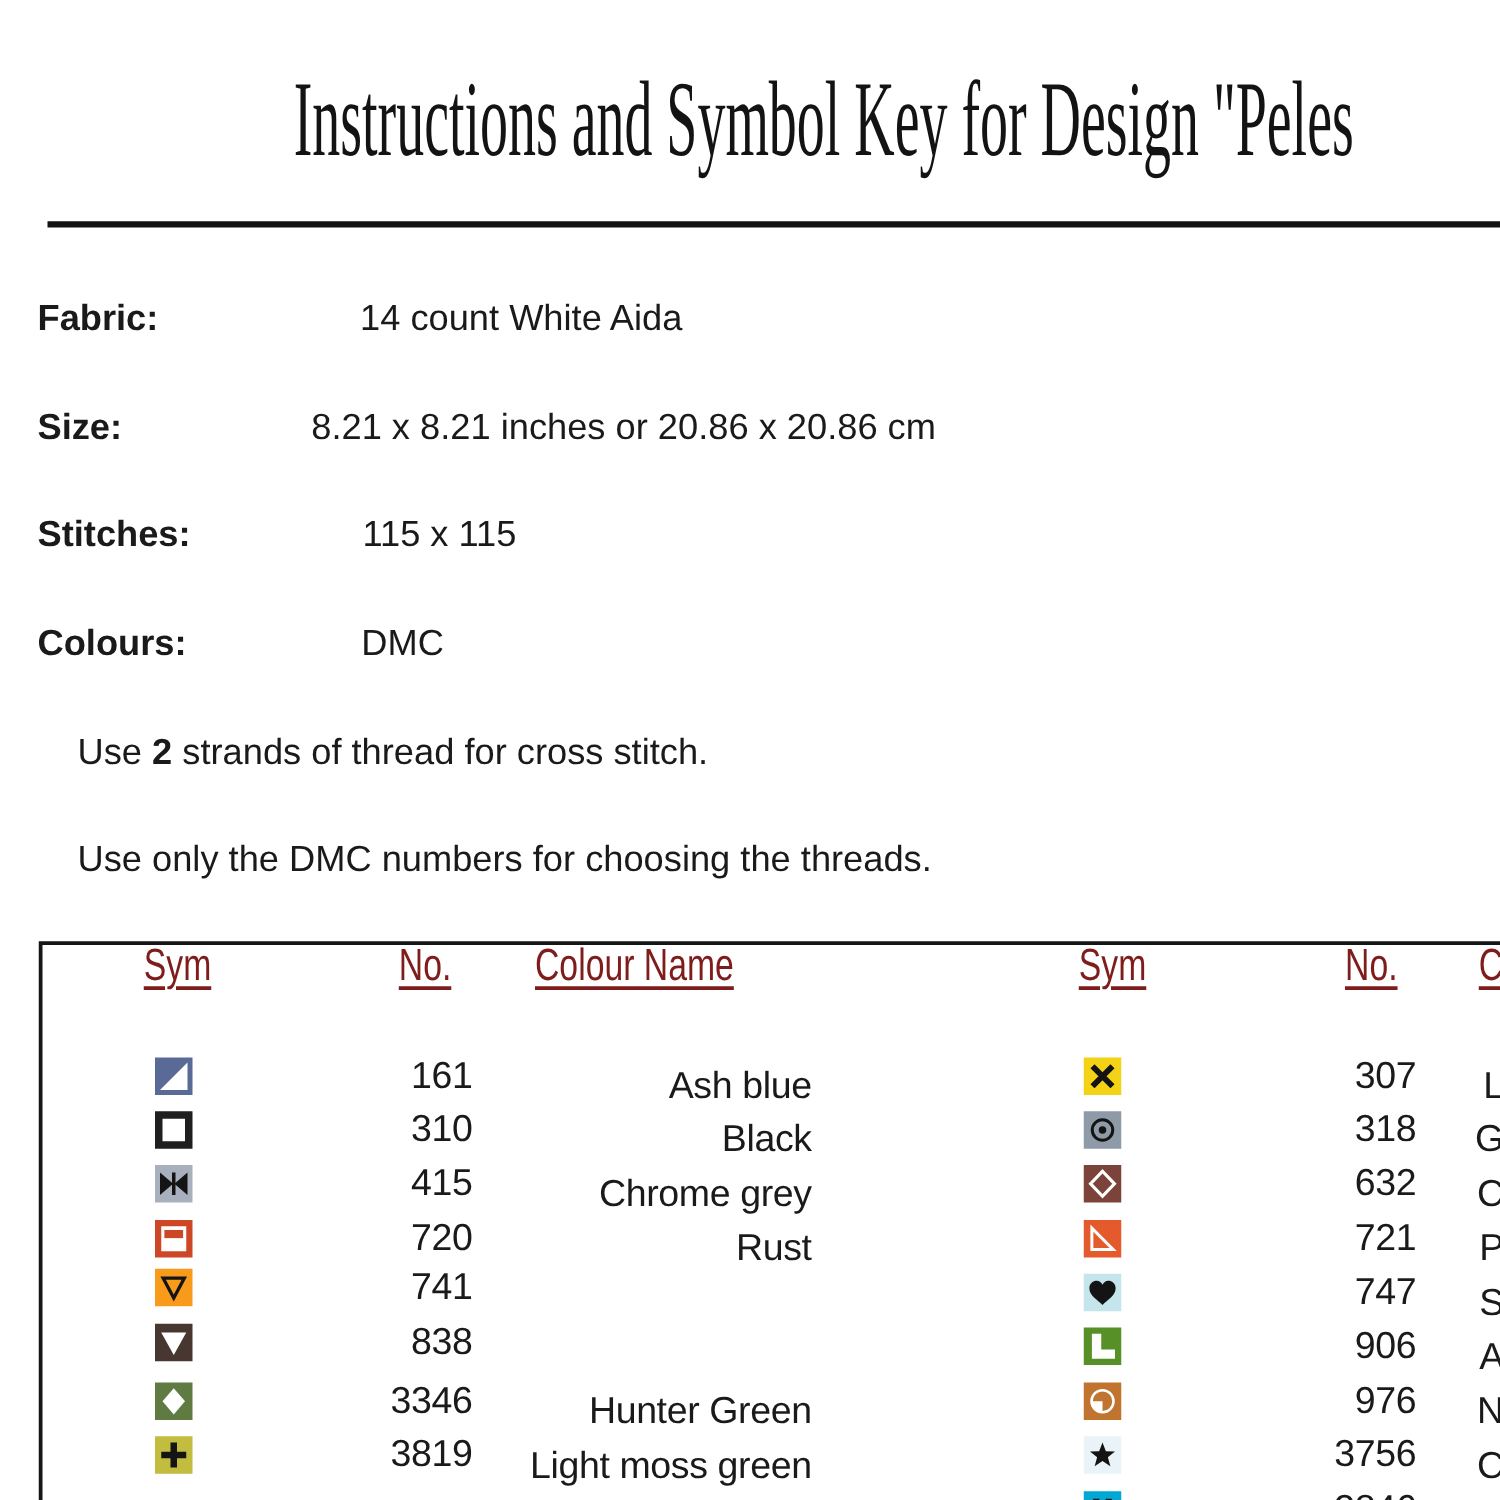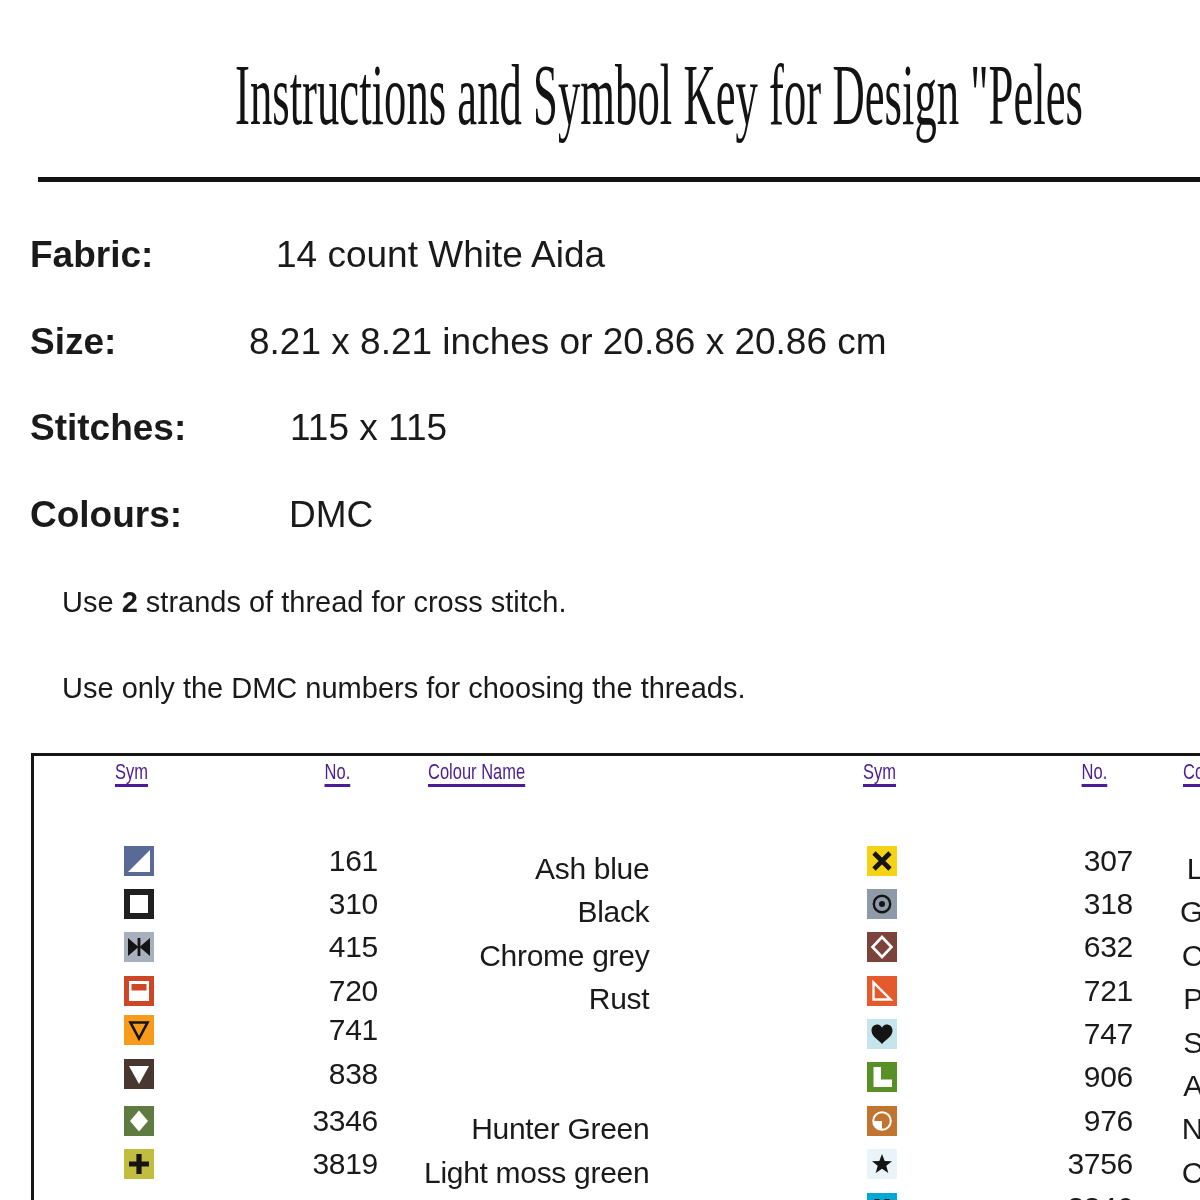--- a/index.html
+++ b/index.html
@@ -14,7 +14,7 @@
   }
   .title .cx{display:inline-block;transform:scaleX(0.52);transform-origin:0 0;}
   .divider{position:absolute;left:38px;top:177px;width:1180px;height:5px;background:#121212;}
-  .info-row{position:absolute;left:0;width:1188px;height:32px;font-size:37px;line-height:30px;}
+  .info-row{position:absolute;left:0;width:1188px;height:32px;font-size:29px;line-height:30px;}
   .info-row .lbl{position:absolute;left:30px;font-weight:bold;}
   .info-row .val{position:absolute;white-space:nowrap;}
   .note{position:absolute;left:30px;font-size:29px;line-height:30px;white-space:pre;margin-left:32px;}

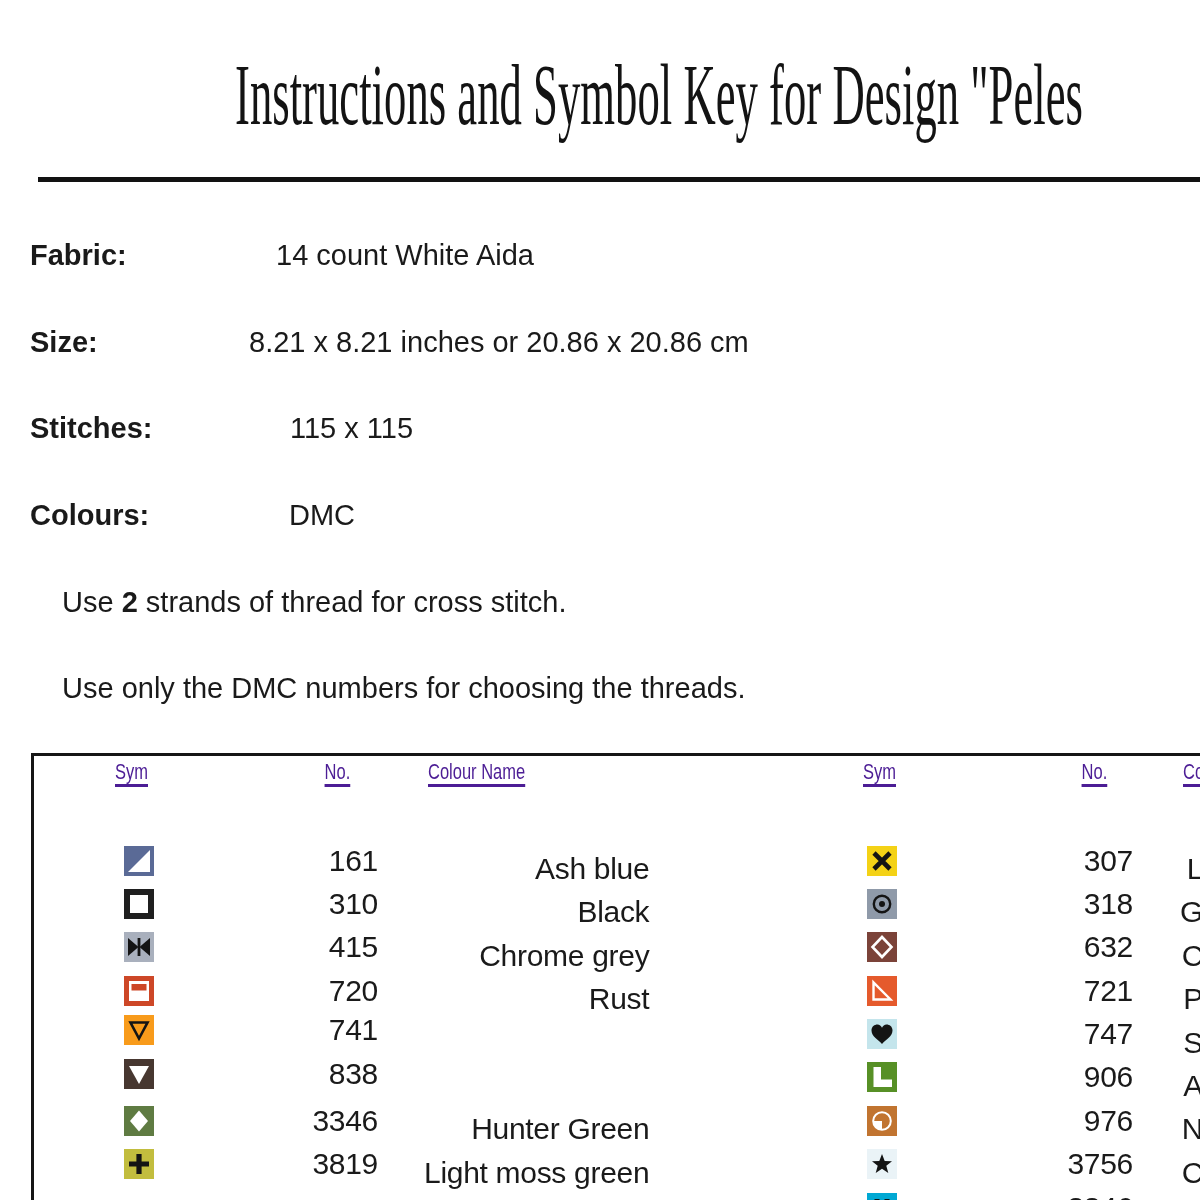--- a/index.html
+++ b/index.html
@@ -49,7 +49,7 @@
 
 <div class="info-row" style="top:240px">
     <span class="lbl">Fabric:</span>
-    <span class="val" style="left:276px">14 count White Aida</span>
+    <span class="val" style="left:288px">14 count White Aida</span>
   </div>
 <div class="info-row" style="top:327px">
     <span class="lbl">Size:</span>

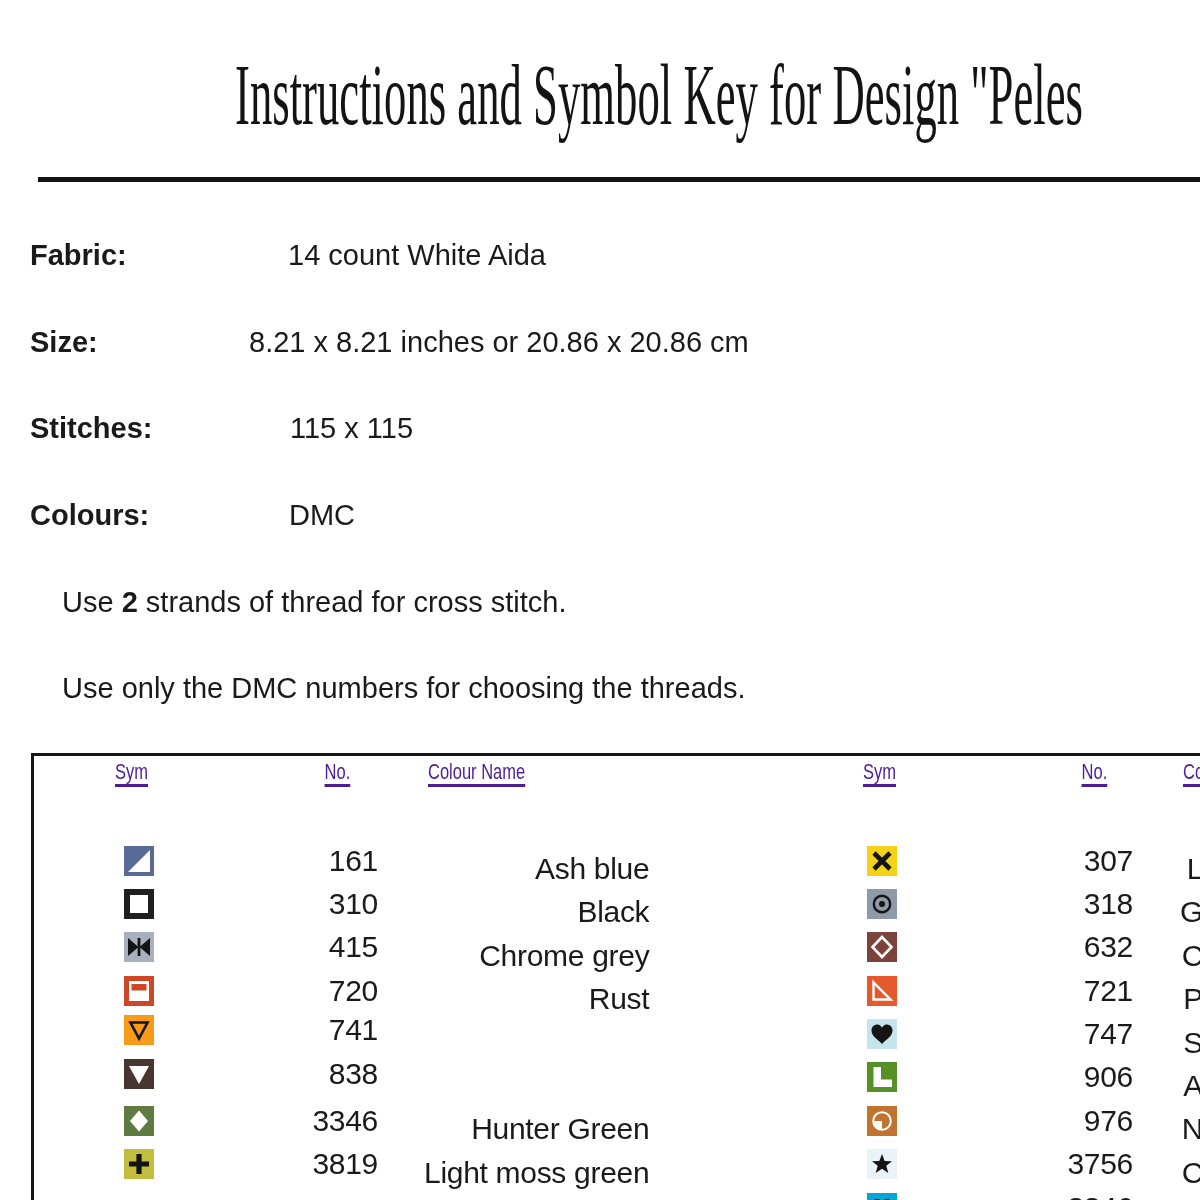--- a/index.html
+++ b/index.html
@@ -22,7 +22,7 @@
     position:absolute;left:31px;top:753px;width:1250px;height:600px;
     border:3px solid #161616;box-sizing:border-box;background:transparent;
   }
-  .hdr{position:absolute;top:752px;font-size:22px;line-height:40px;white-space:nowrap;color:#4c1d95;}
+  .hdr{position:absolute;top:752px;font-size:36px;line-height:40px;white-space:nowrap;color:#7f1d1d;}
   .hdr .cx{
     display:inline-block;transform:scaleX(0.75);transform-origin:0 50%;
     text-decoration:underline;text-decoration-thickness:2.5px;text-underline-offset:5px;

